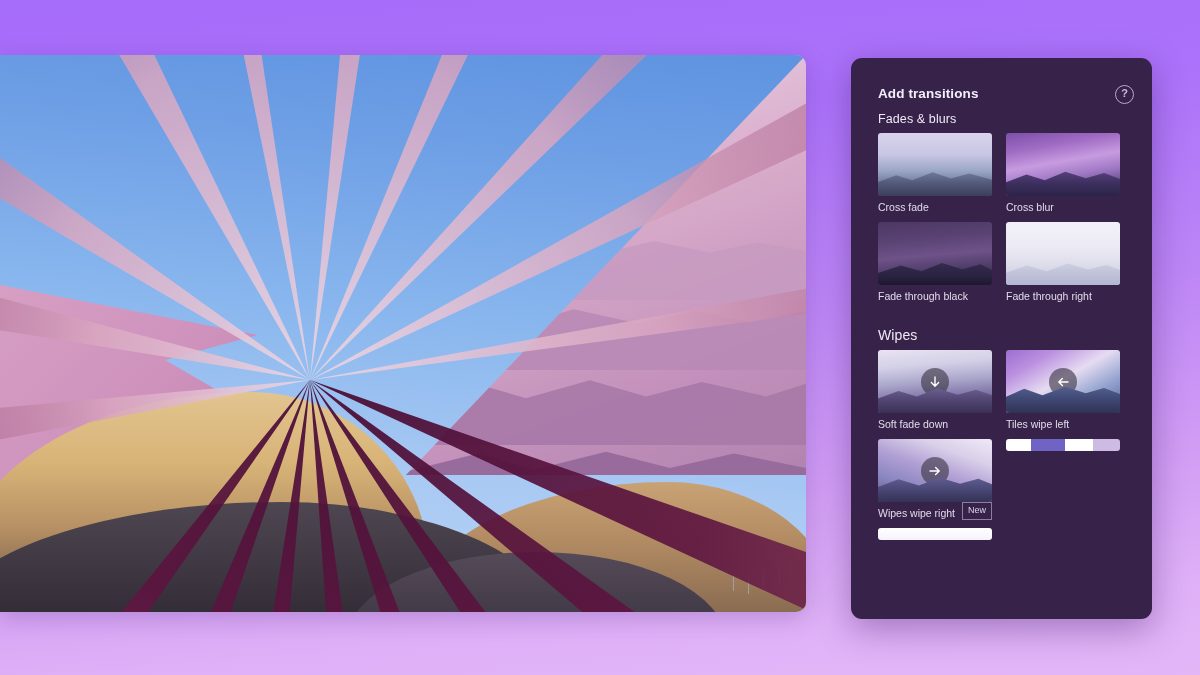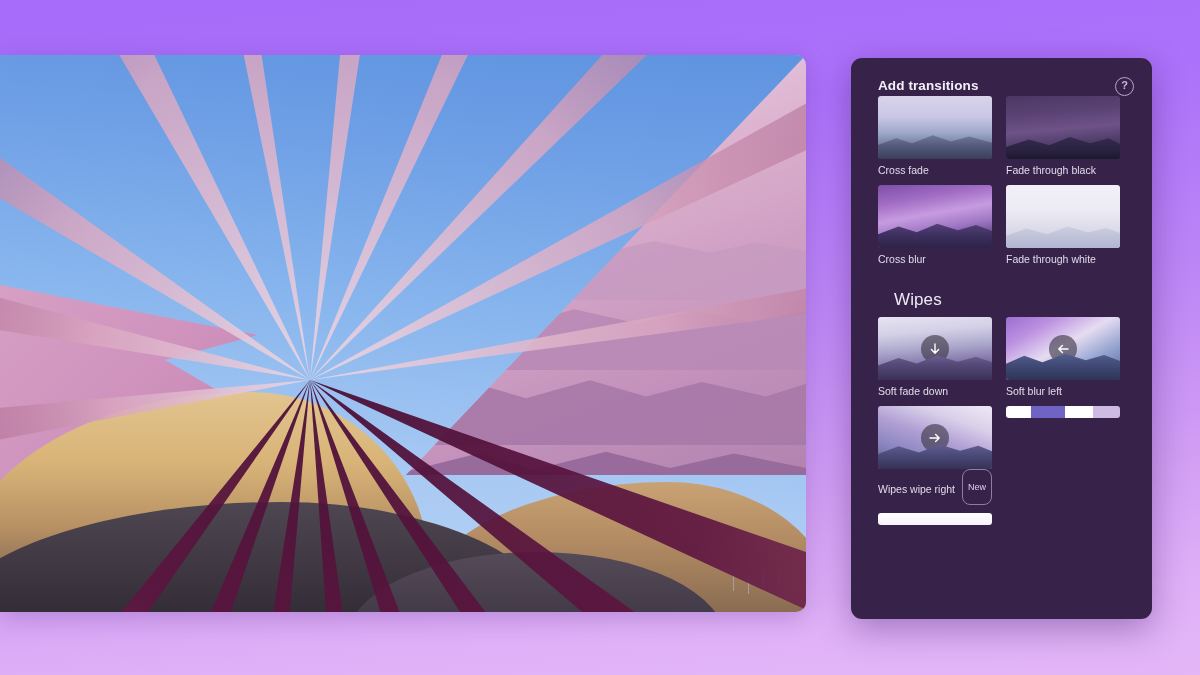--- a/index.html
+++ b/index.html
@@ -78,7 +78,7 @@
     box-shadow:0 10px 34px rgba(45,12,85,.35);
   }
   .panel-head{display:flex;align-items:flex-start;justify-content:space-between;
-    padding:20px 18px 0 27px;}
+    padding:28px 18px 0 27px;}
   .panel-title{color:#f3eef8;font-size:13.5px;font-weight:700;letter-spacing:.1px;}
   .help-icon{width:17px;height:17px;border-radius:50%;border:1.3px solid #b9a7cc;
     color:#cbbcda;font-size:11px;line-height:15px;text-align:center;font-weight:600;

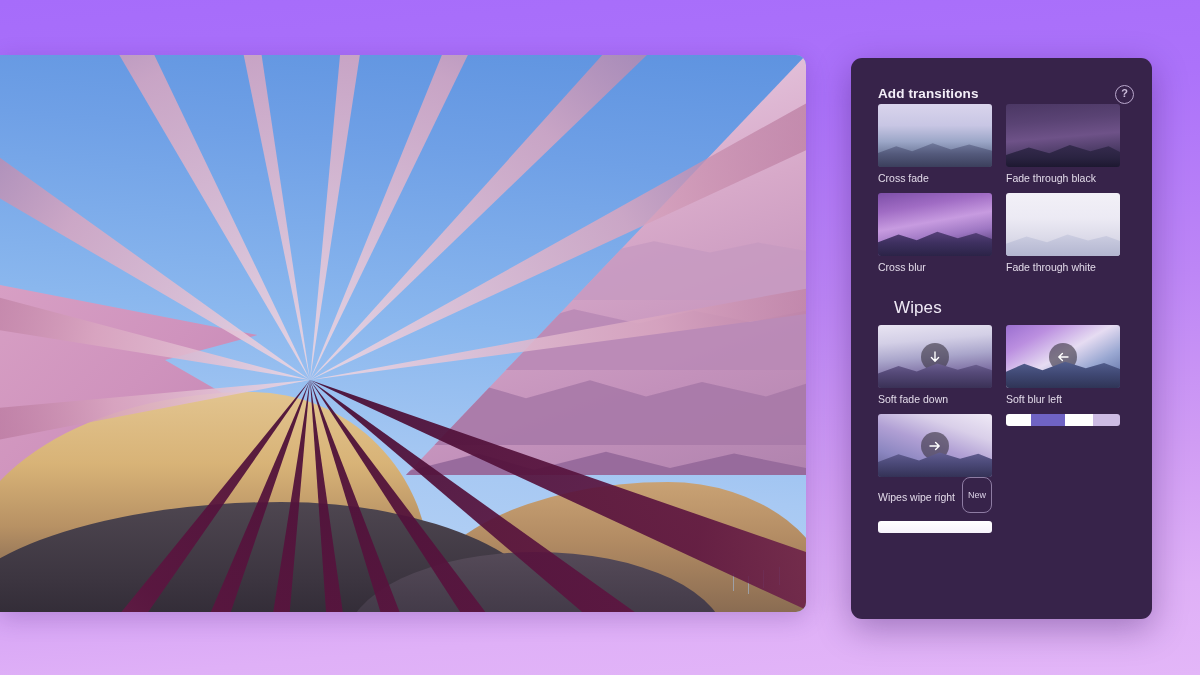--- a/index.html
+++ b/index.html
@@ -225,6 +225,7 @@
     <div class="help-icon">?</div>
   </div>
 
+  <div class="section-title">Fades &amp; blurs</div>
   <div class="grid">
 
     <div class="tile">

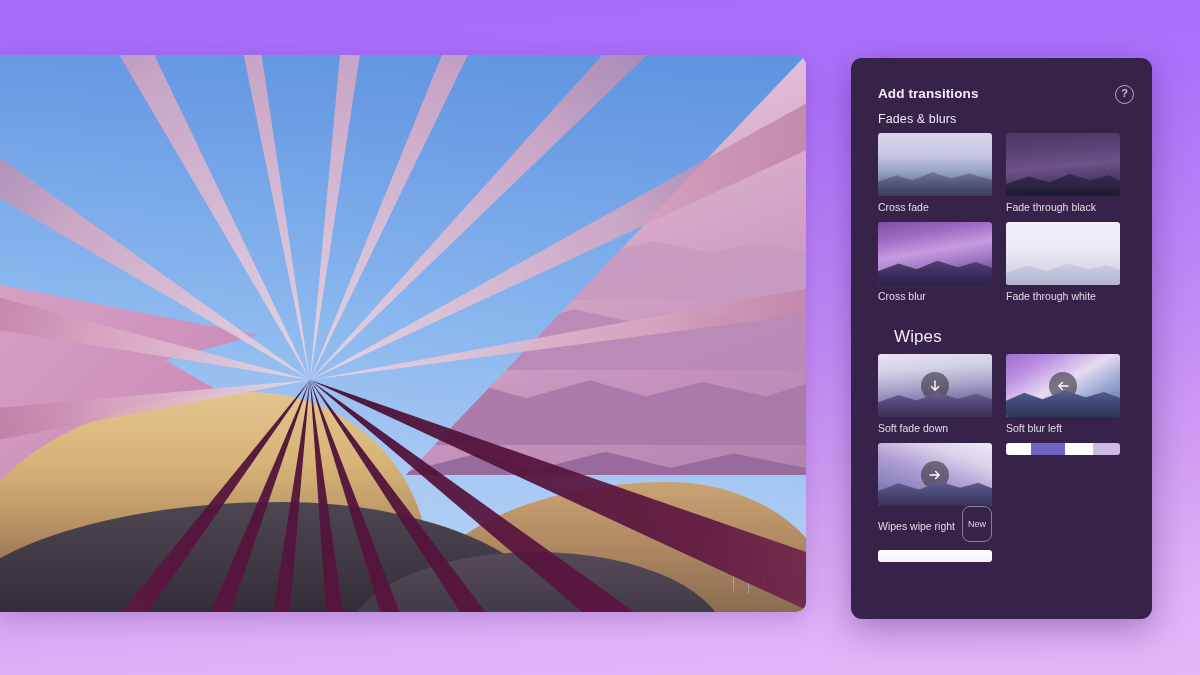--- a/index.html
+++ b/index.html
@@ -92,7 +92,7 @@
     cursor:pointer;background:#5d4f78;}
   .tile-label{color:#e2dae9;font-size:10.5px;margin-top:4px;line-height:14px;
     white-space:nowrap;}
-  .label-row{display:flex;align-items:center;justify-content:space-between;}
+  .label-row{display:flex;justify-content:space-between;}
   .new-badge{border:1px solid #8e7ca3;border-radius:8px;color:#ddd4e8;
     font-size:9px;padding:11px 5px;line-height:12px;}
 

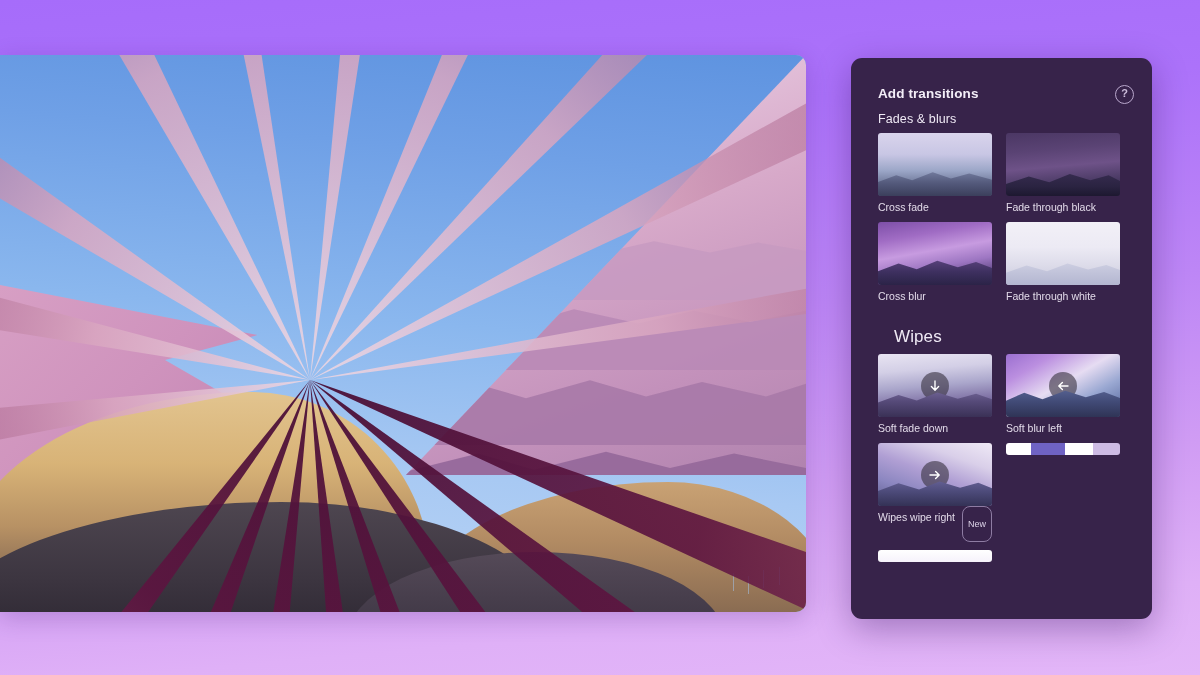--- a/index.html
+++ b/index.html
@@ -236,16 +236,16 @@
     </div>
 
     <div class="tile">
+      <div class="thumb t-crossblur"></div>
+      <div class="label-row">
+        <span class="tile-label">Cross blur</span>
+      </div>
+    </div>
+
+    <div class="tile">
       <div class="thumb t-fadeblack"></div>
       <div class="label-row">
         <span class="tile-label">Fade through black</span>
-      </div>
-    </div>
-
-    <div class="tile">
-      <div class="thumb t-crossblur"></div>
-      <div class="label-row">
-        <span class="tile-label">Cross blur</span>
       </div>
     </div>
 

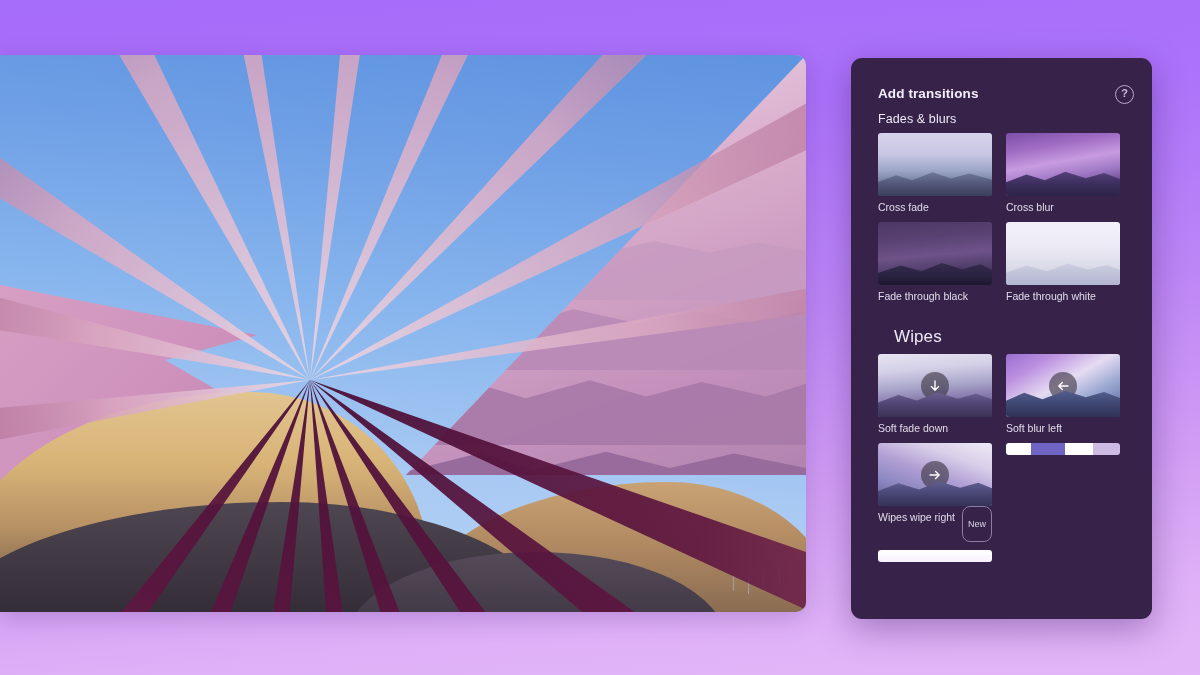--- a/index.html
+++ b/index.html
@@ -252,7 +252,7 @@
     <div class="tile">
       <div class="thumb t-fadewhite"></div>
       <div class="label-row">
-        <span class="tile-label">Fade through white</span>
+        <span class="tile-label">Fade through right</span>
       </div>
     </div>
 

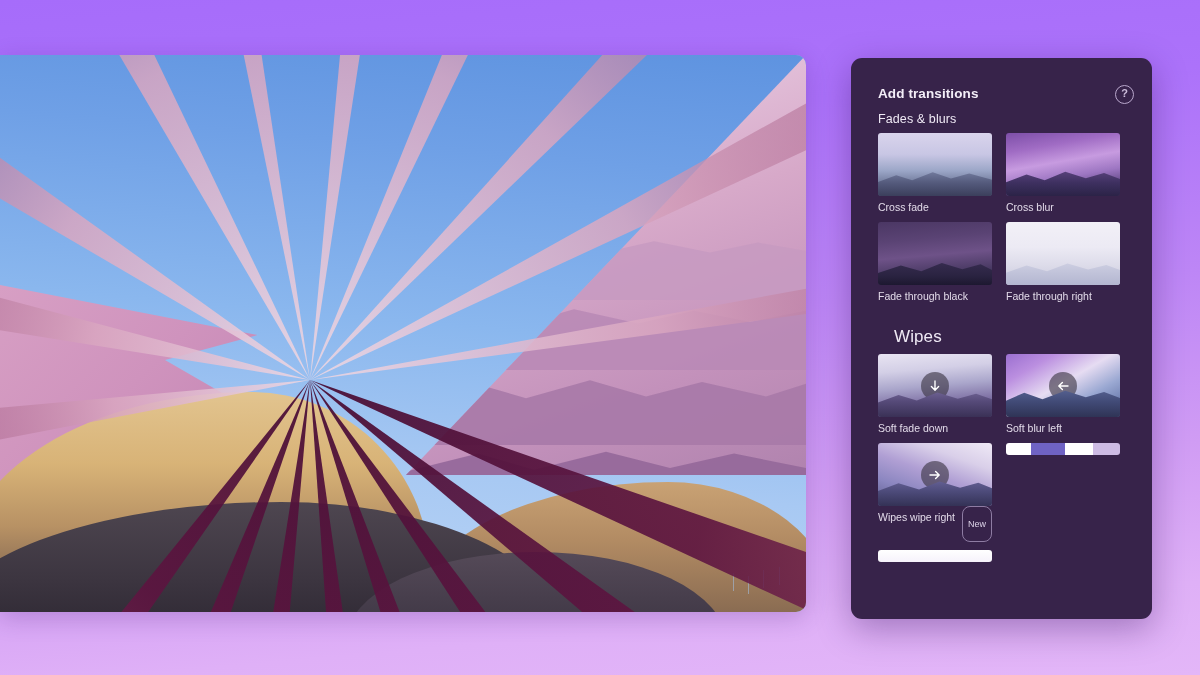--- a/index.html
+++ b/index.html
@@ -85,7 +85,7 @@
     cursor:pointer;flex:none;margin-top:-1px;}
   .section-title{color:#efe9f5;font-size:12.5px;font-weight:400;
     padding:8px 0 7px 27px;letter-spacing:.1px;}
-  .section-title.wipes{padding-top:16px;font-size:17px;margin-left:16px;}
+  .section-title.wipes{padding-top:16px;font-size:14px;}
   .grid{display:flex;flex-wrap:wrap;gap:0 14px;padding:0 23px 0 27px;}
   .tile{width:114px;margin-bottom:8px;}
   .thumb{width:114px;height:63px;border-radius:3px;overflow:hidden;position:relative;

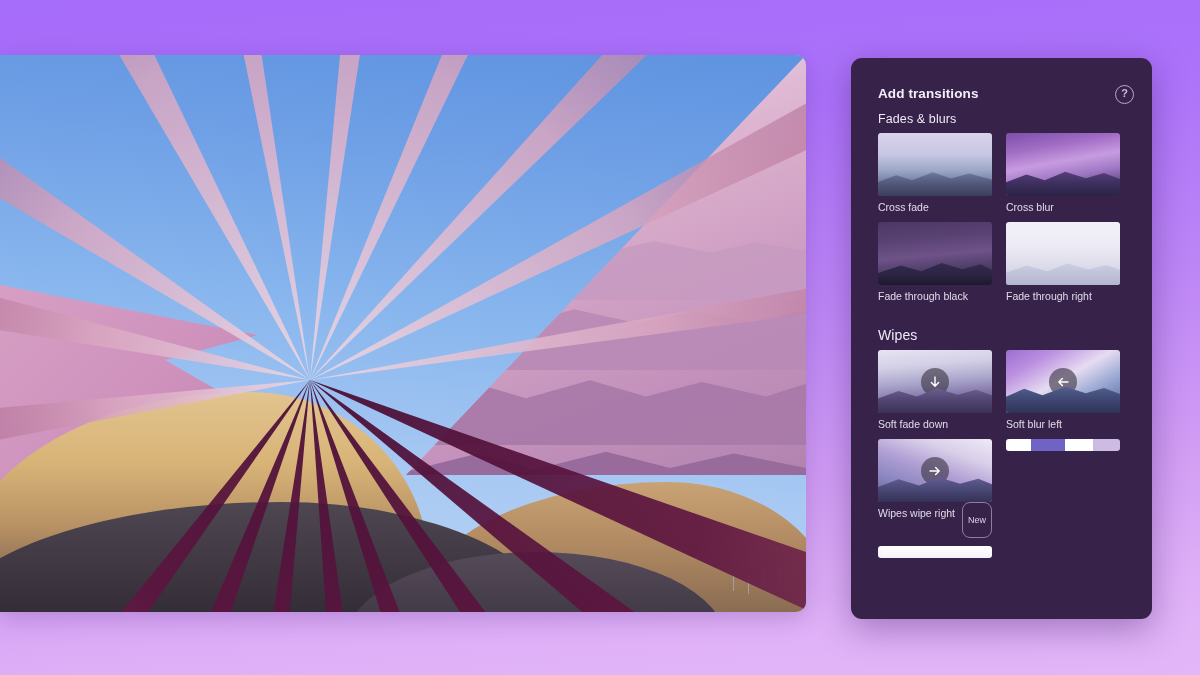--- a/index.html
+++ b/index.html
@@ -285,7 +285,7 @@
         <span class="corner-mark">◇</span>
       </div>
       <div class="label-row">
-        <span class="tile-label">Soft blur left</span>
+        <span class="tile-label">Tiles wipe left</span>
       </div>
     </div>
 

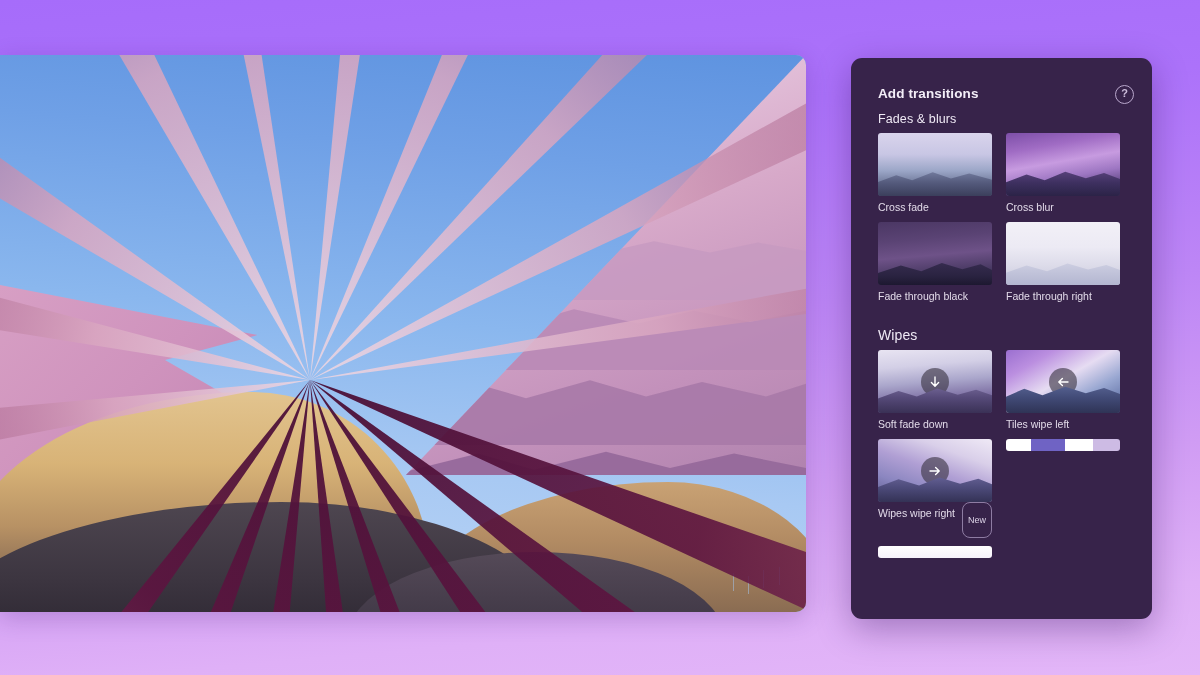--- a/index.html
+++ b/index.html
@@ -93,8 +93,8 @@
   .tile-label{color:#e2dae9;font-size:10.5px;margin-top:4px;line-height:14px;
     white-space:nowrap;}
   .label-row{display:flex;justify-content:space-between;}
-  .new-badge{border:1px solid #8e7ca3;border-radius:8px;color:#ddd4e8;
-    font-size:9px;padding:11px 5px;line-height:12px;}
+  .new-badge{border:1px solid #8e7ca3;border-radius:0;color:#ddd4e8;
+    font-size:9px;padding:1px 5px;line-height:12px;}
 
   
   .t-crossfade{background:linear-gradient(180deg,#d9d4ec 0%,#c8c6e4 34%,#9ba6c7 60%,#6b7596 82%,#4a4f6e 100%);}

